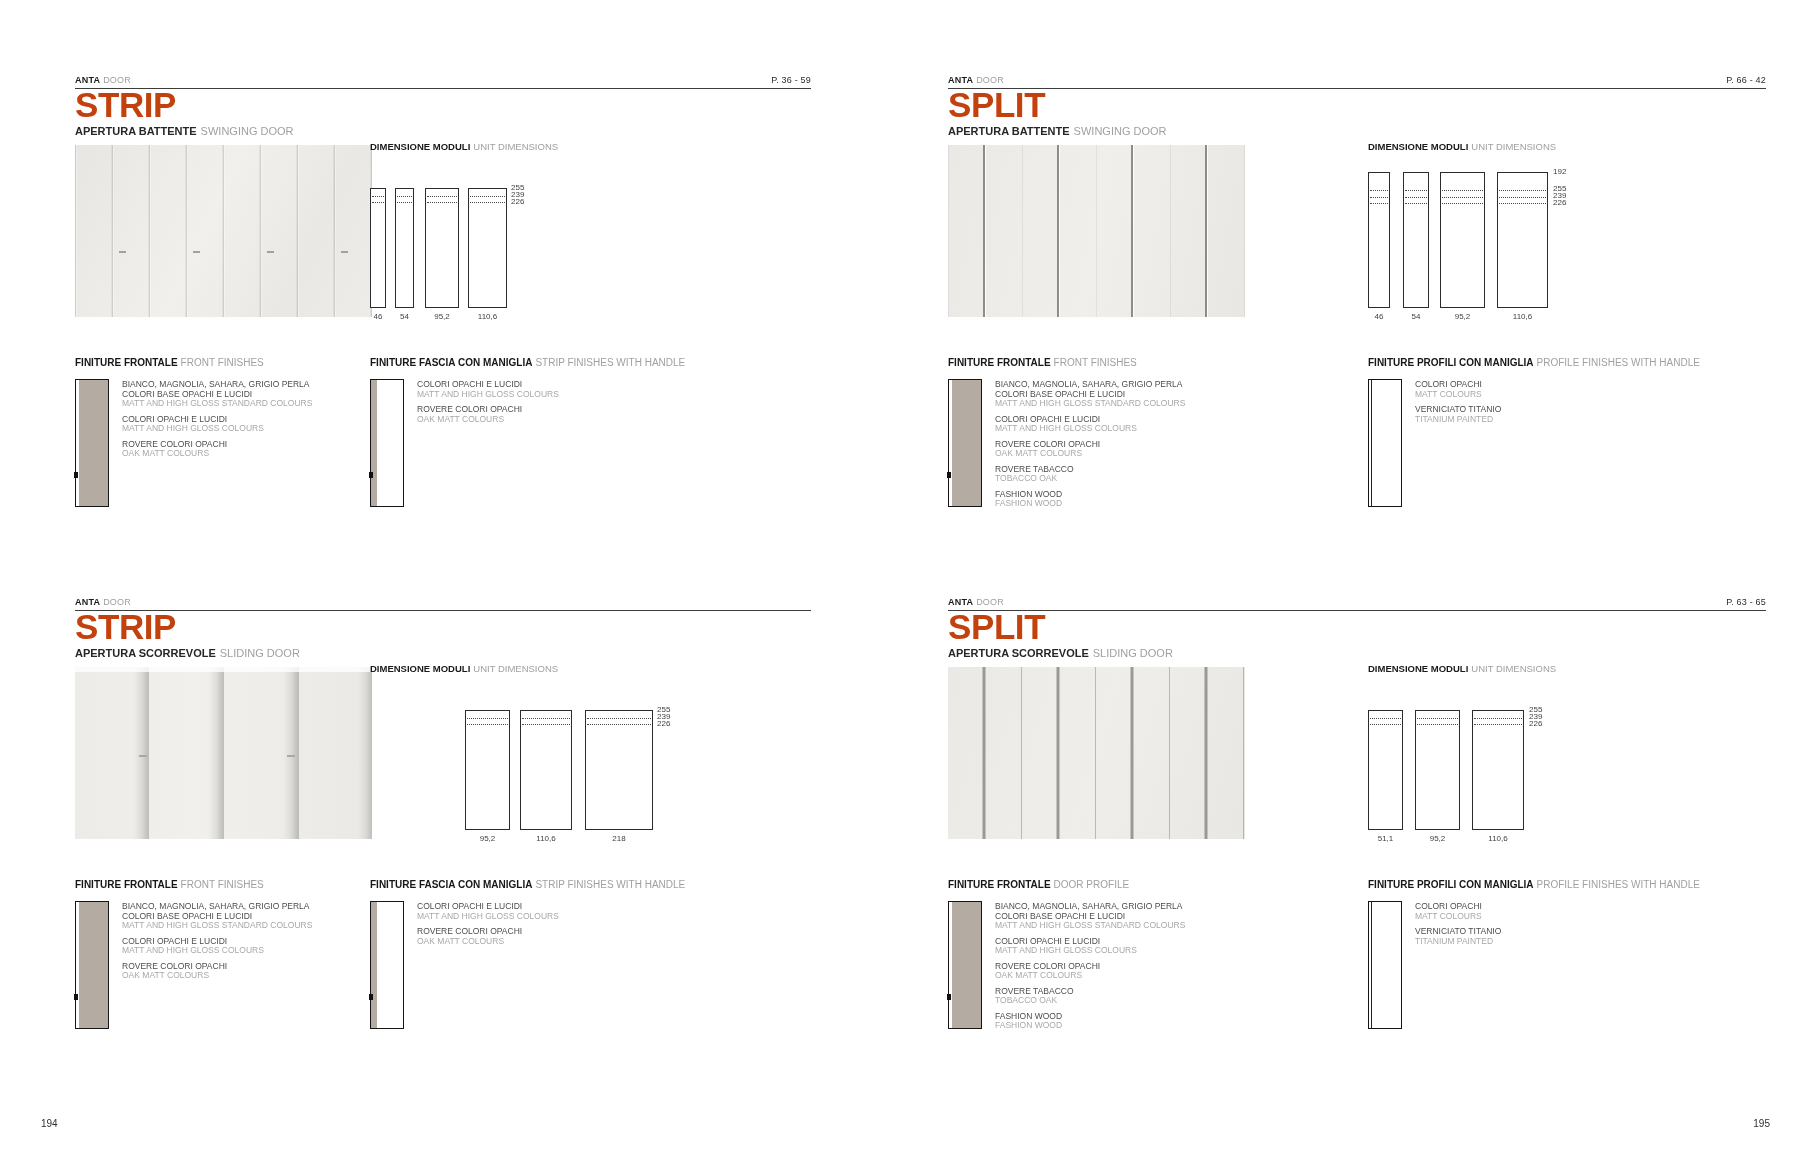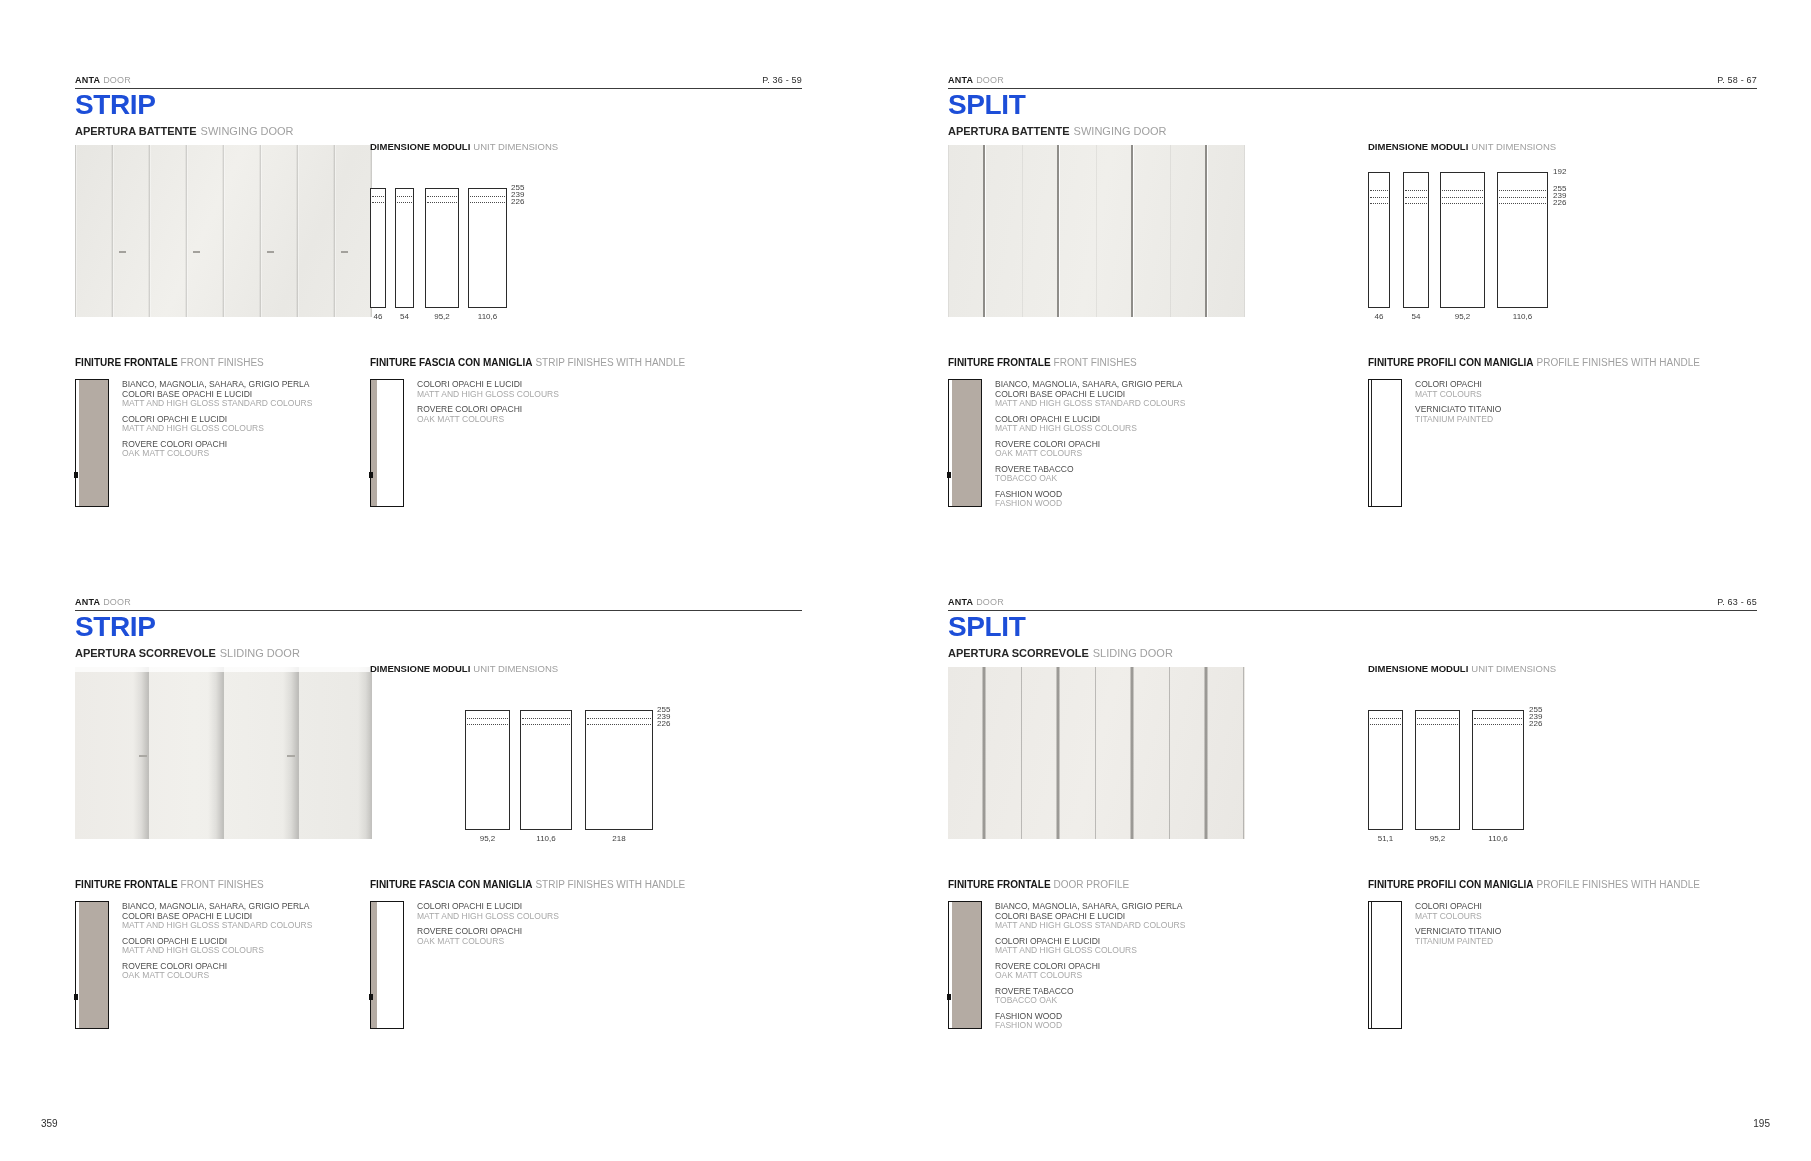--- a/index.html
+++ b/index.html
@@ -9,7 +9,7 @@
   }
   .quad{position:absolute;height:445px}
   
-  .qhead{position:absolute;left:0;right:13px;top:0;height:13px;border-bottom:1px solid #3c3c3c;
+  .qhead{position:absolute;left:0;right:4px;top:0;height:13px;border-bottom:1px solid #3c3c3c;
     display:flex;justify-content:space-between;align-items:flex-start;font-size:9px;letter-spacing:.2px}
   .qcat b{color:#1a1a1a;font-weight:700}
   .qcat span{color:#9f9f9f;margin-left:3px}

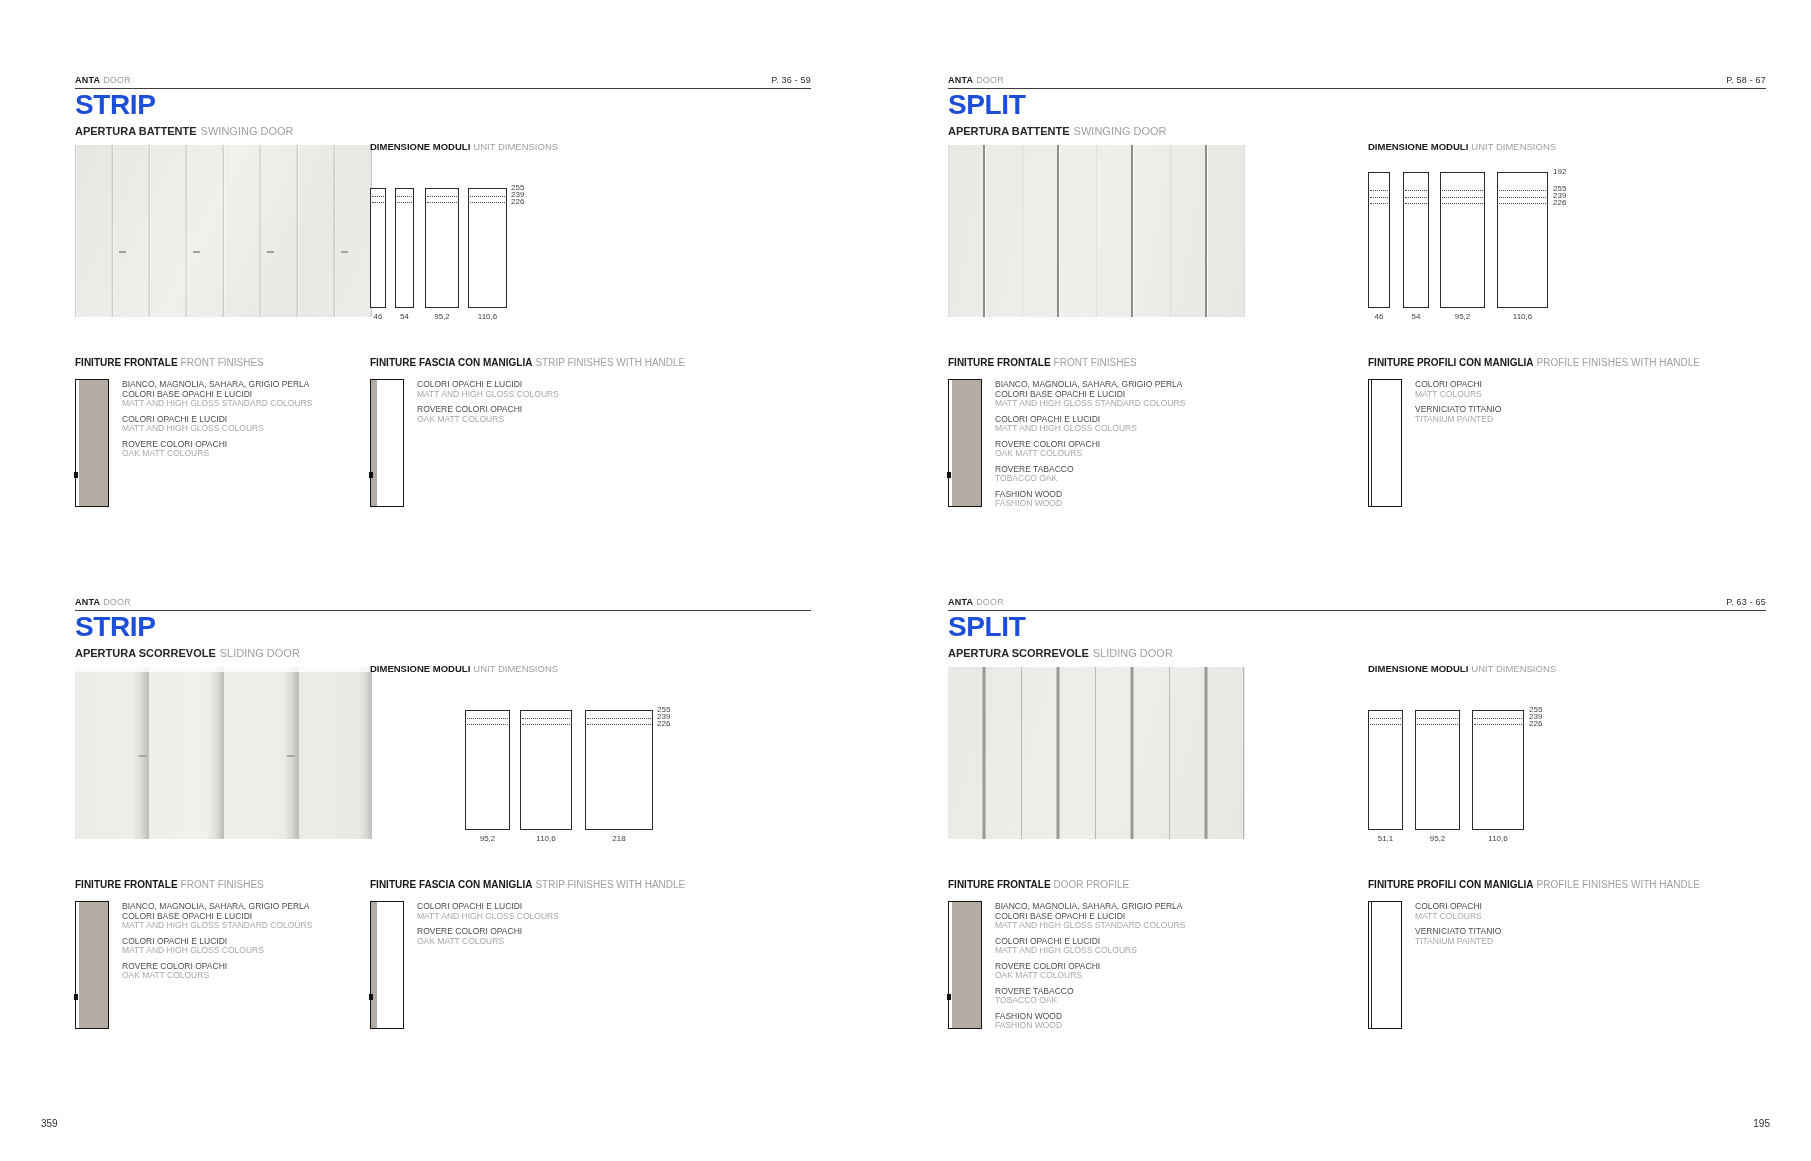--- a/index.html
+++ b/index.html
@@ -168,7 +168,7 @@
 <section class="quad" style="left:948px;top:75px;width:822px">
   <header class="qhead">
     <div class="qcat"><b>ANTA</b><span>DOOR</span></div>
-    <div class="qref">P. 58 - 67</div>
+    <div class="qref">P. 66 - 42</div>
   </header>
   <div class="qtitle">SPLIT</div>
   <div class="qsub"><b>APERTURA BATTENTE</b><span>SWINGING DOOR</span></div>

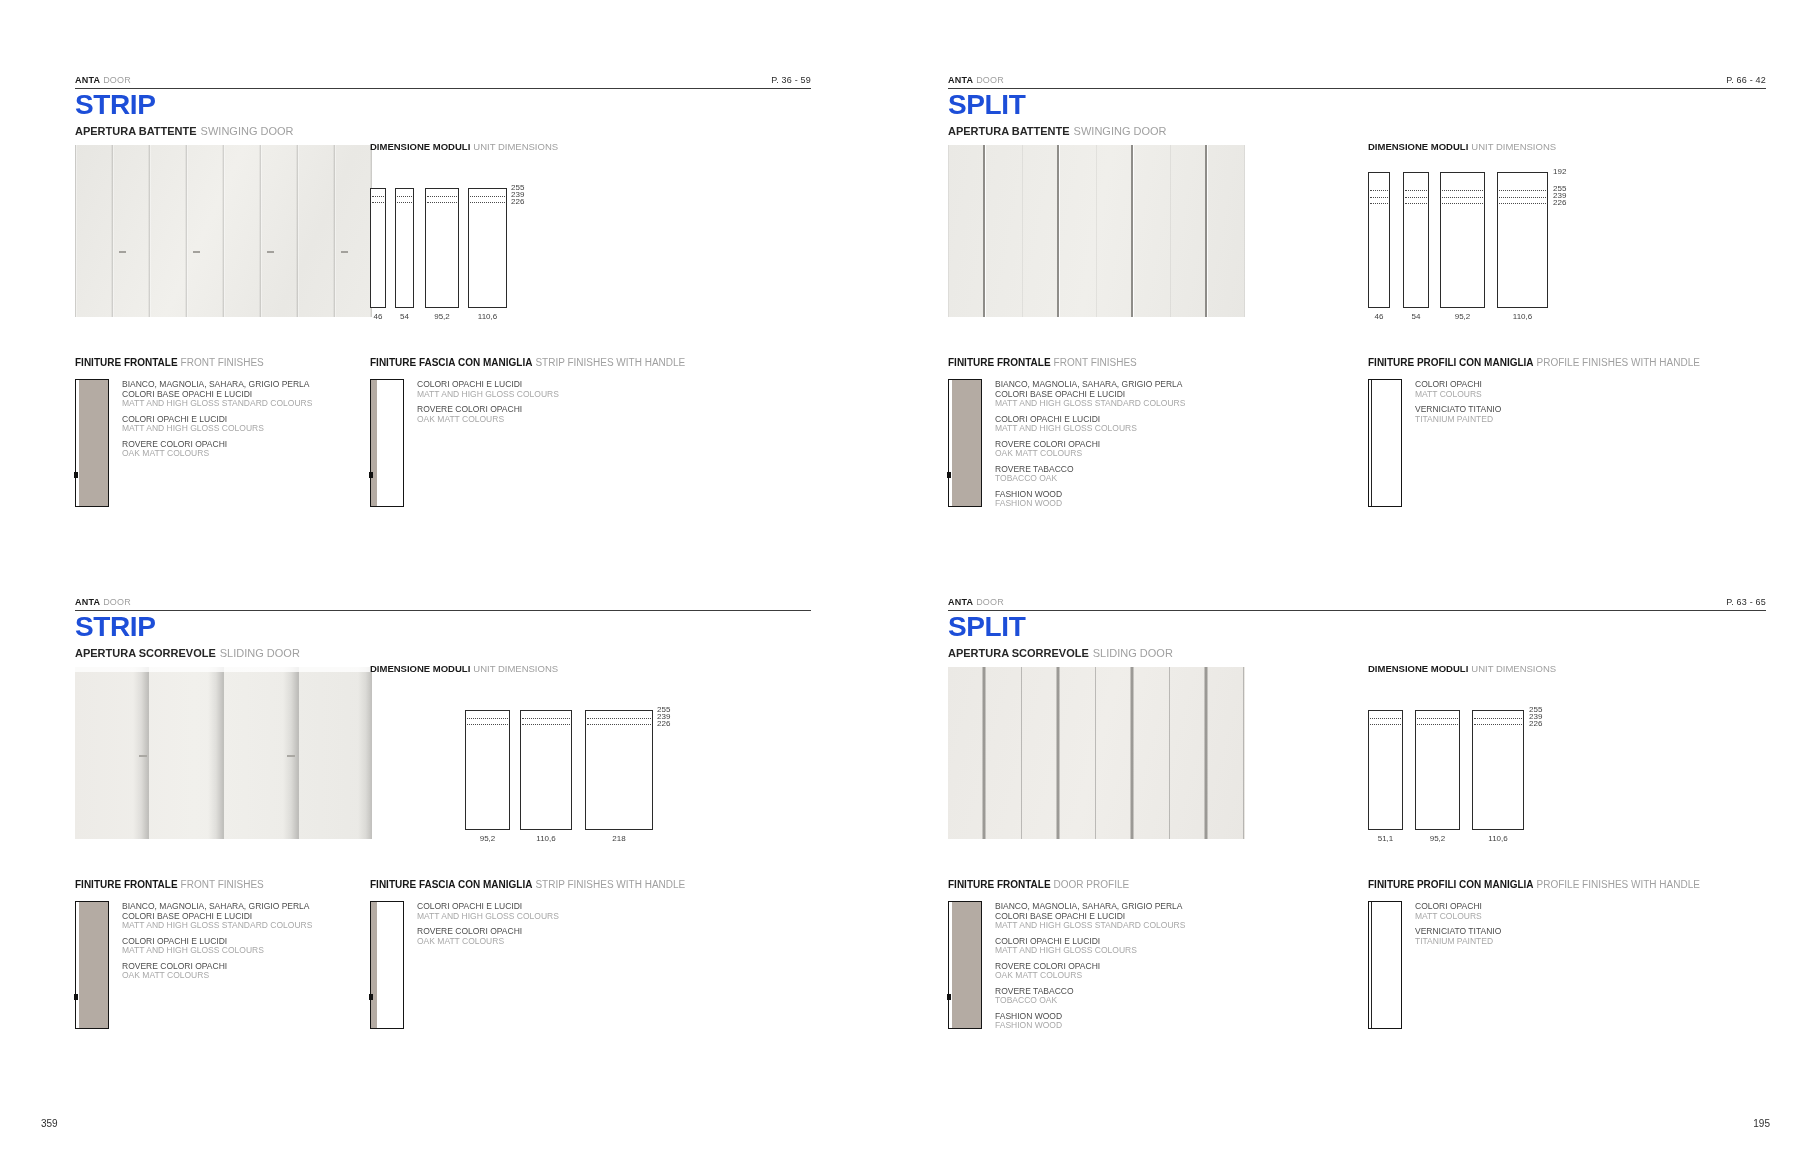--- a/index.html
+++ b/index.html
@@ -14,7 +14,7 @@
   .qcat b{color:#1a1a1a;font-weight:700}
   .qcat span{color:#9f9f9f;margin-left:3px}
   .qref{color:#2c2c2c}
-  .qtitle{position:absolute;top:15px;left:0;font-size:28px;line-height:30px;font-weight:700;letter-spacing:-.4px;color:#1d4ed8}
+  .qtitle{position:absolute;top:15px;left:0;font-size:35px;line-height:30px;font-weight:700;letter-spacing:-.4px;color:#c2410c}
   .qsub{position:absolute;top:50px;left:0;font-size:11px;white-space:nowrap}
   .qsub b{color:#262626}
   .qsub span{color:#a0a0a0;margin-left:4px}

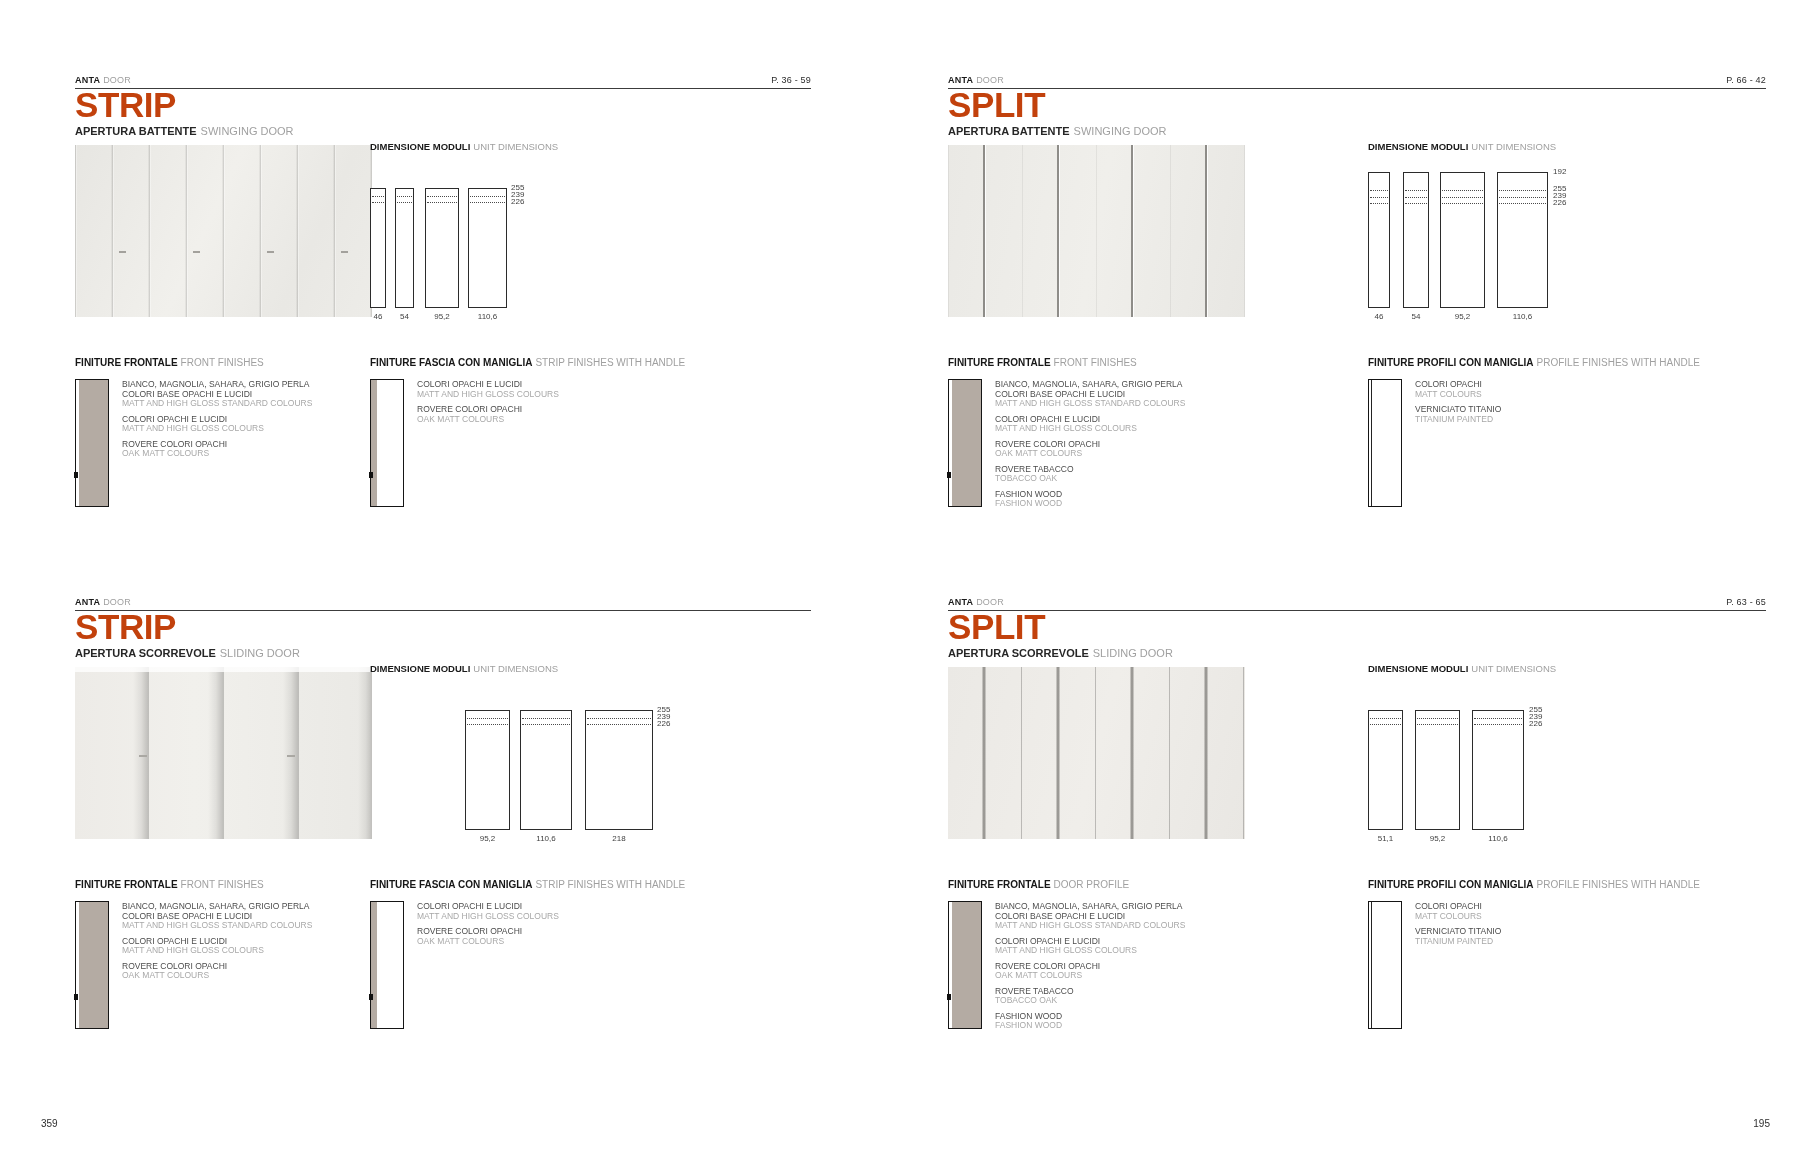--- a/index.html
+++ b/index.html
@@ -419,7 +419,7 @@
   </div>
 </section>
 
-<div class="pagenum" style="left:41px;top:1118px">359</div>
+<div class="pagenum" style="left:41px;top:1118px">194</div>
 <div class="pagenum" style="left:948px;top:1118px;width:822px;text-align:right">195</div>
 
 </body></html>

